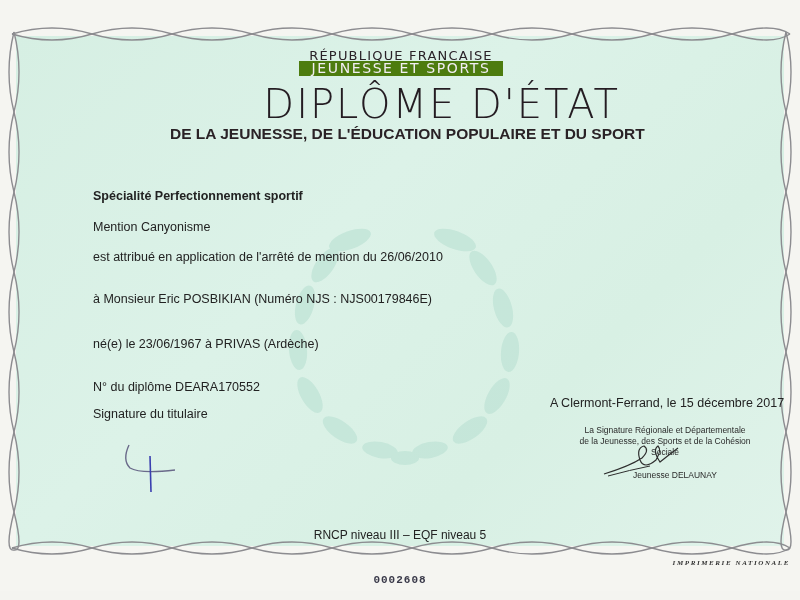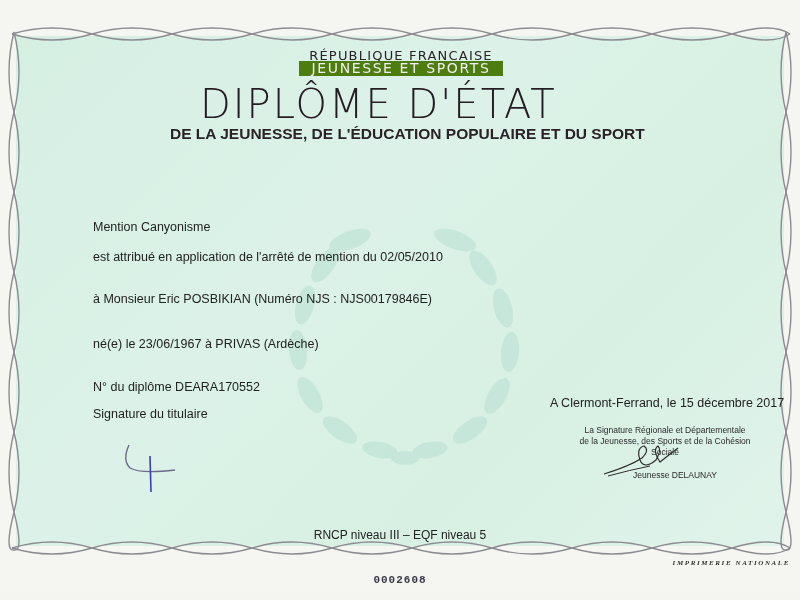--- a/index.html
+++ b/index.html
@@ -65,7 +65,7 @@
       left: 200px;
       top: 80px;
       width: 420px;
-      text-align: left;
+      text-align: right;
       font-family: "DejaVu Sans", sans-serif;
       font-weight: 300;
       font-size: 40px;

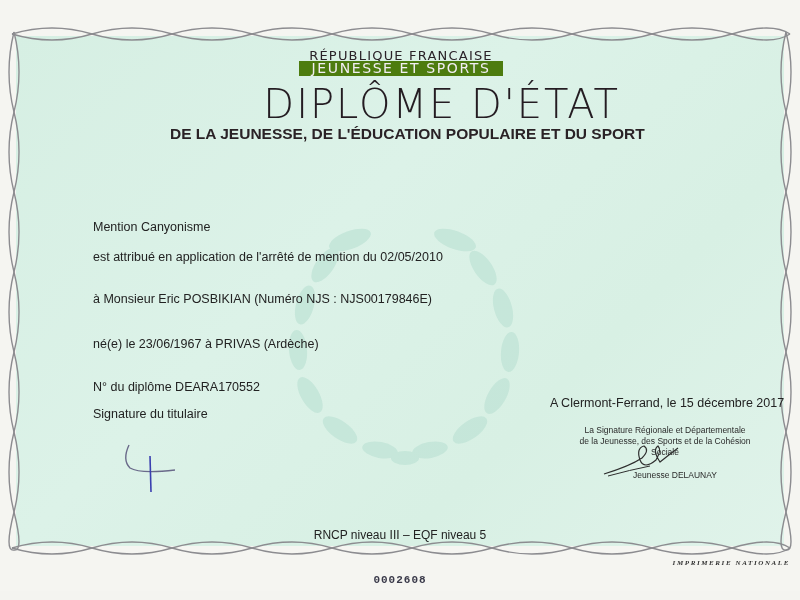--- a/index.html
+++ b/index.html
@@ -239,6 +239,7 @@
   <div class="title">DIPLÔME D'ÉTAT</div>
   <div class="subtitle">DE LA JEUNESSE, DE L'ÉDUCATION POPULAIRE ET DU SPORT</div>
 
+  <div class="line bold" style="top:189px;">Spécialité Perfectionnement sportif</div>
   <div class="line" style="top:220px;">Mention Canyonisme</div>
   <div class="line" style="top:250px;">est attribué en application de l'arrêté de mention du 02/05/2010</div>
   <div class="line" style="top:292px;">à Monsieur Eric POSBIKIAN (Numéro NJS : NJS00179846E)</div>

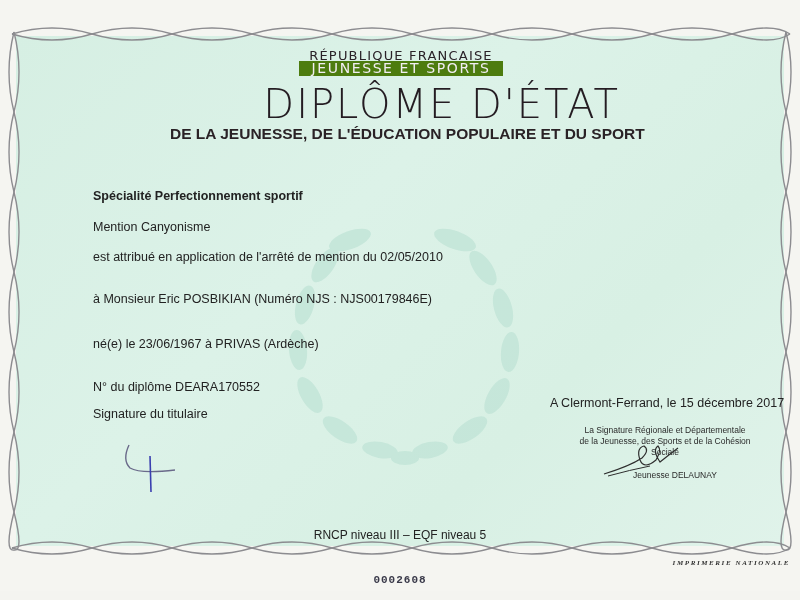--- a/index.html
+++ b/index.html
@@ -241,7 +241,7 @@
 
   <div class="line bold" style="top:189px;">Spécialité Perfectionnement sportif</div>
   <div class="line" style="top:220px;">Mention Canyonisme</div>
-  <div class="line" style="top:250px;">est attribué en application de l'arrêté de mention du 02/05/2010</div>
+  <div class="line" style="top:250px;">est attribué en application de l'arrêté de mention du 26/06/2010</div>
   <div class="line" style="top:292px;">à Monsieur Eric POSBIKIAN (Numéro NJS : NJS00179846E)</div>
   <div class="line" style="top:337px;">né(e) le 23/06/1967 à PRIVAS (Ardèche)</div>
   <div class="line" style="top:380px;">N° du diplôme DEARA170552</div>

